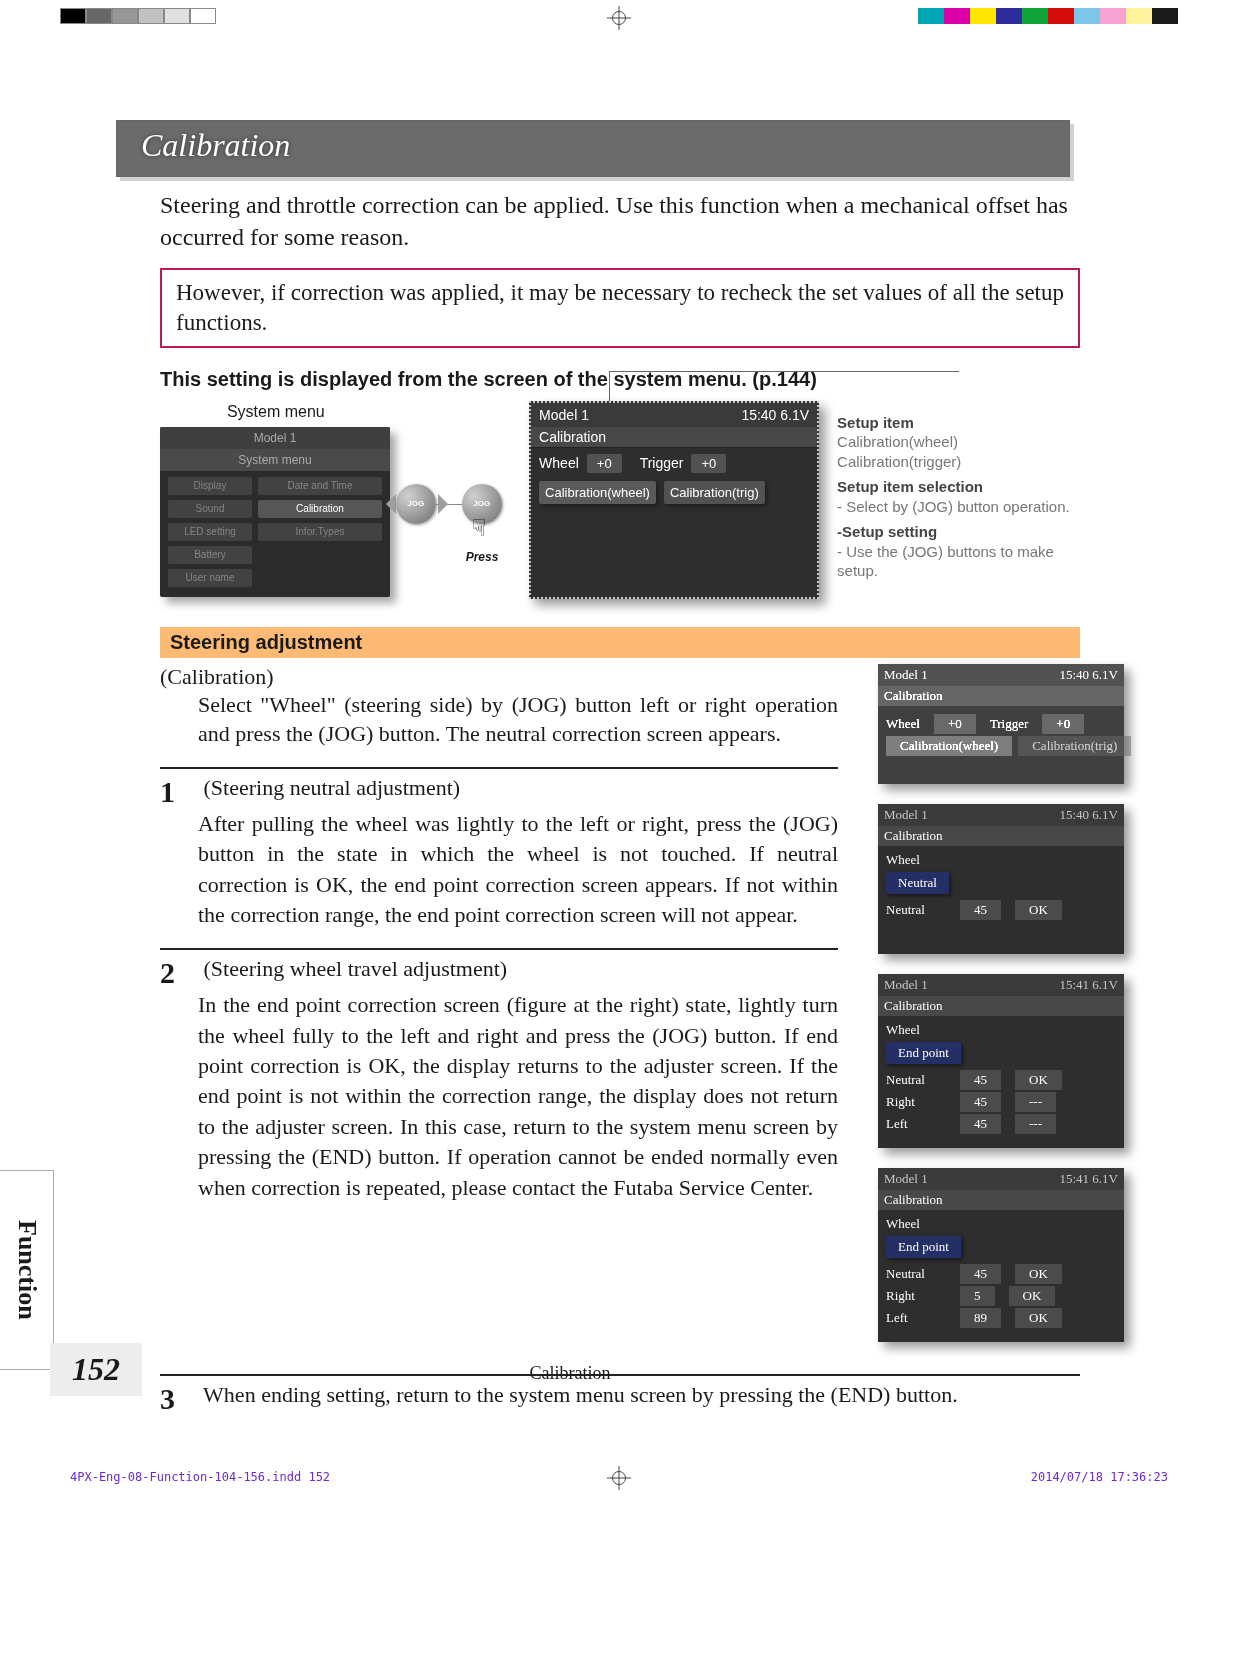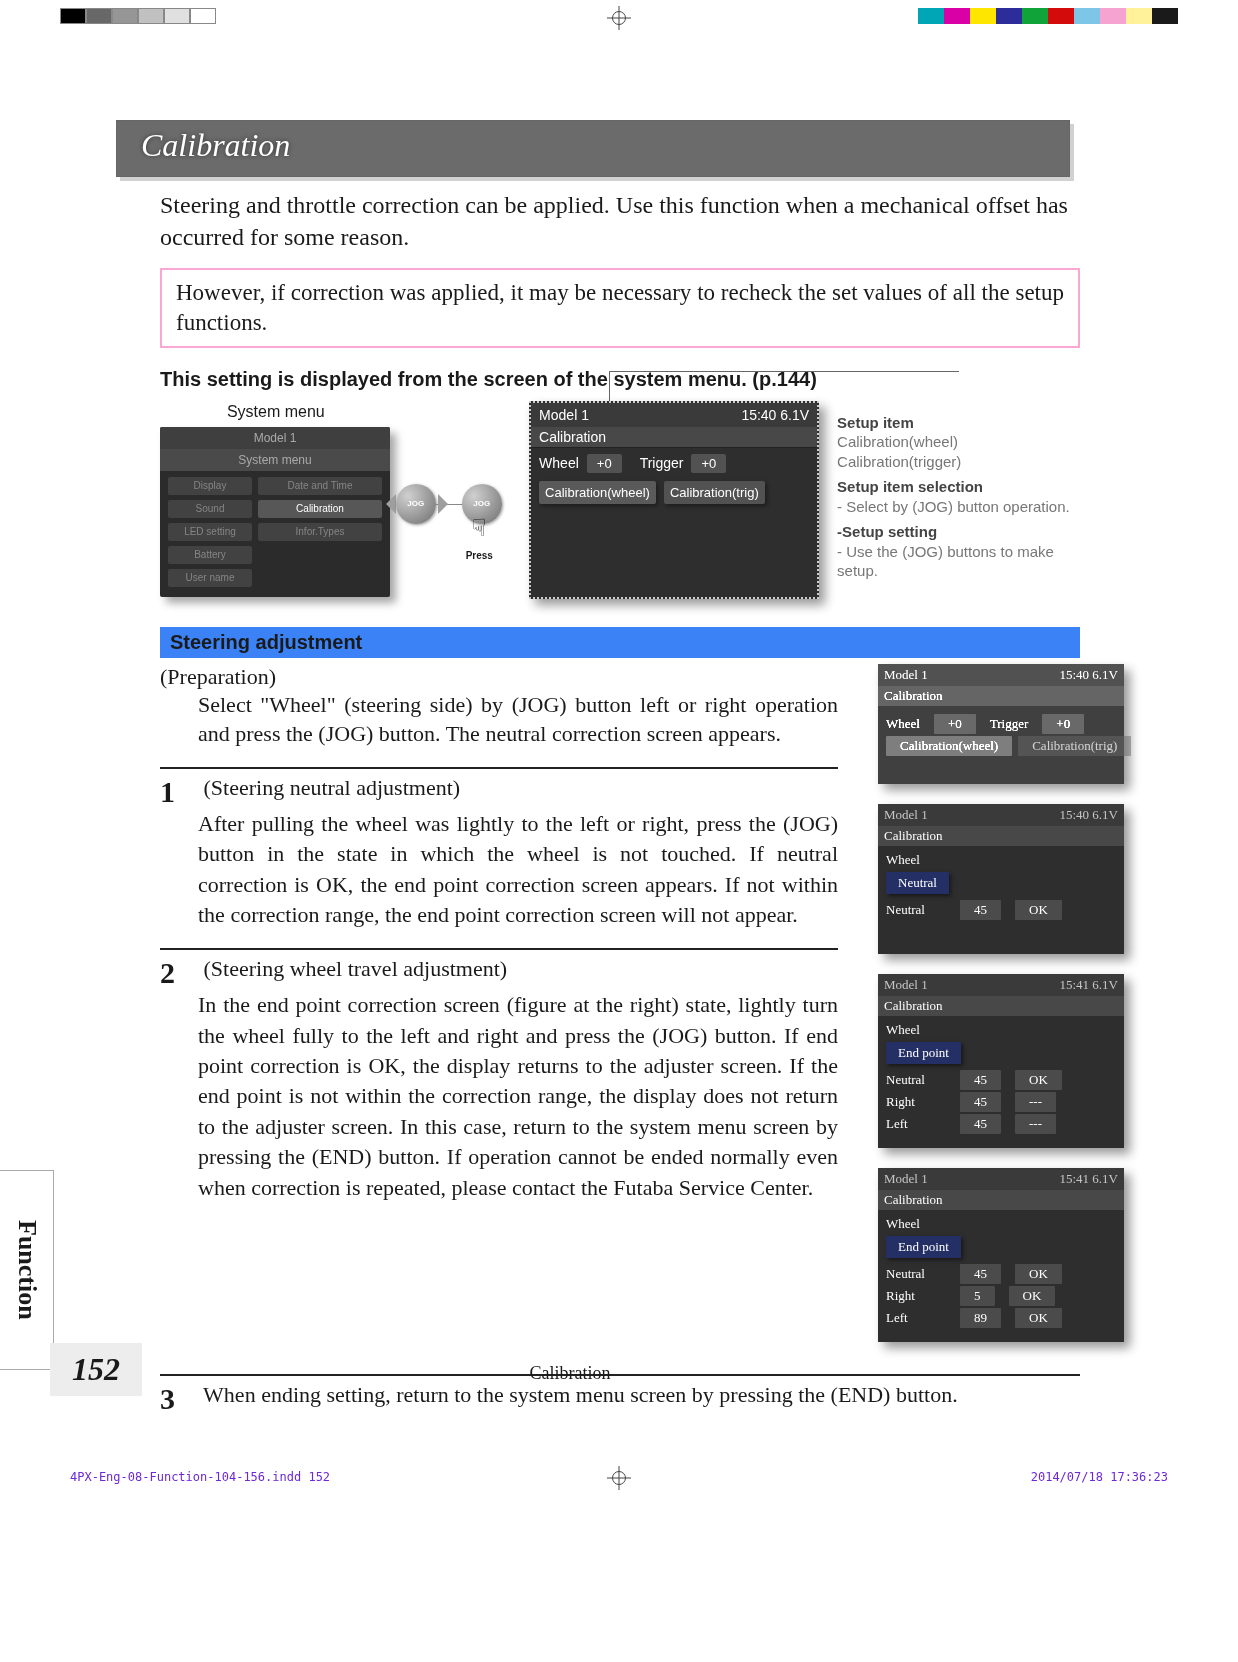--- a/index.html
+++ b/index.html
@@ -68,7 +68,7 @@
   .note-box {
     margin: 8px 0 18px 90px;
     width: 920px;
-    border: 2px solid #f9a8d4;
+    border: 2px solid #be185d;
     padding: 8px 14px;
     font-family: "Times New Roman", Times, serif;
     font-size: 23px;

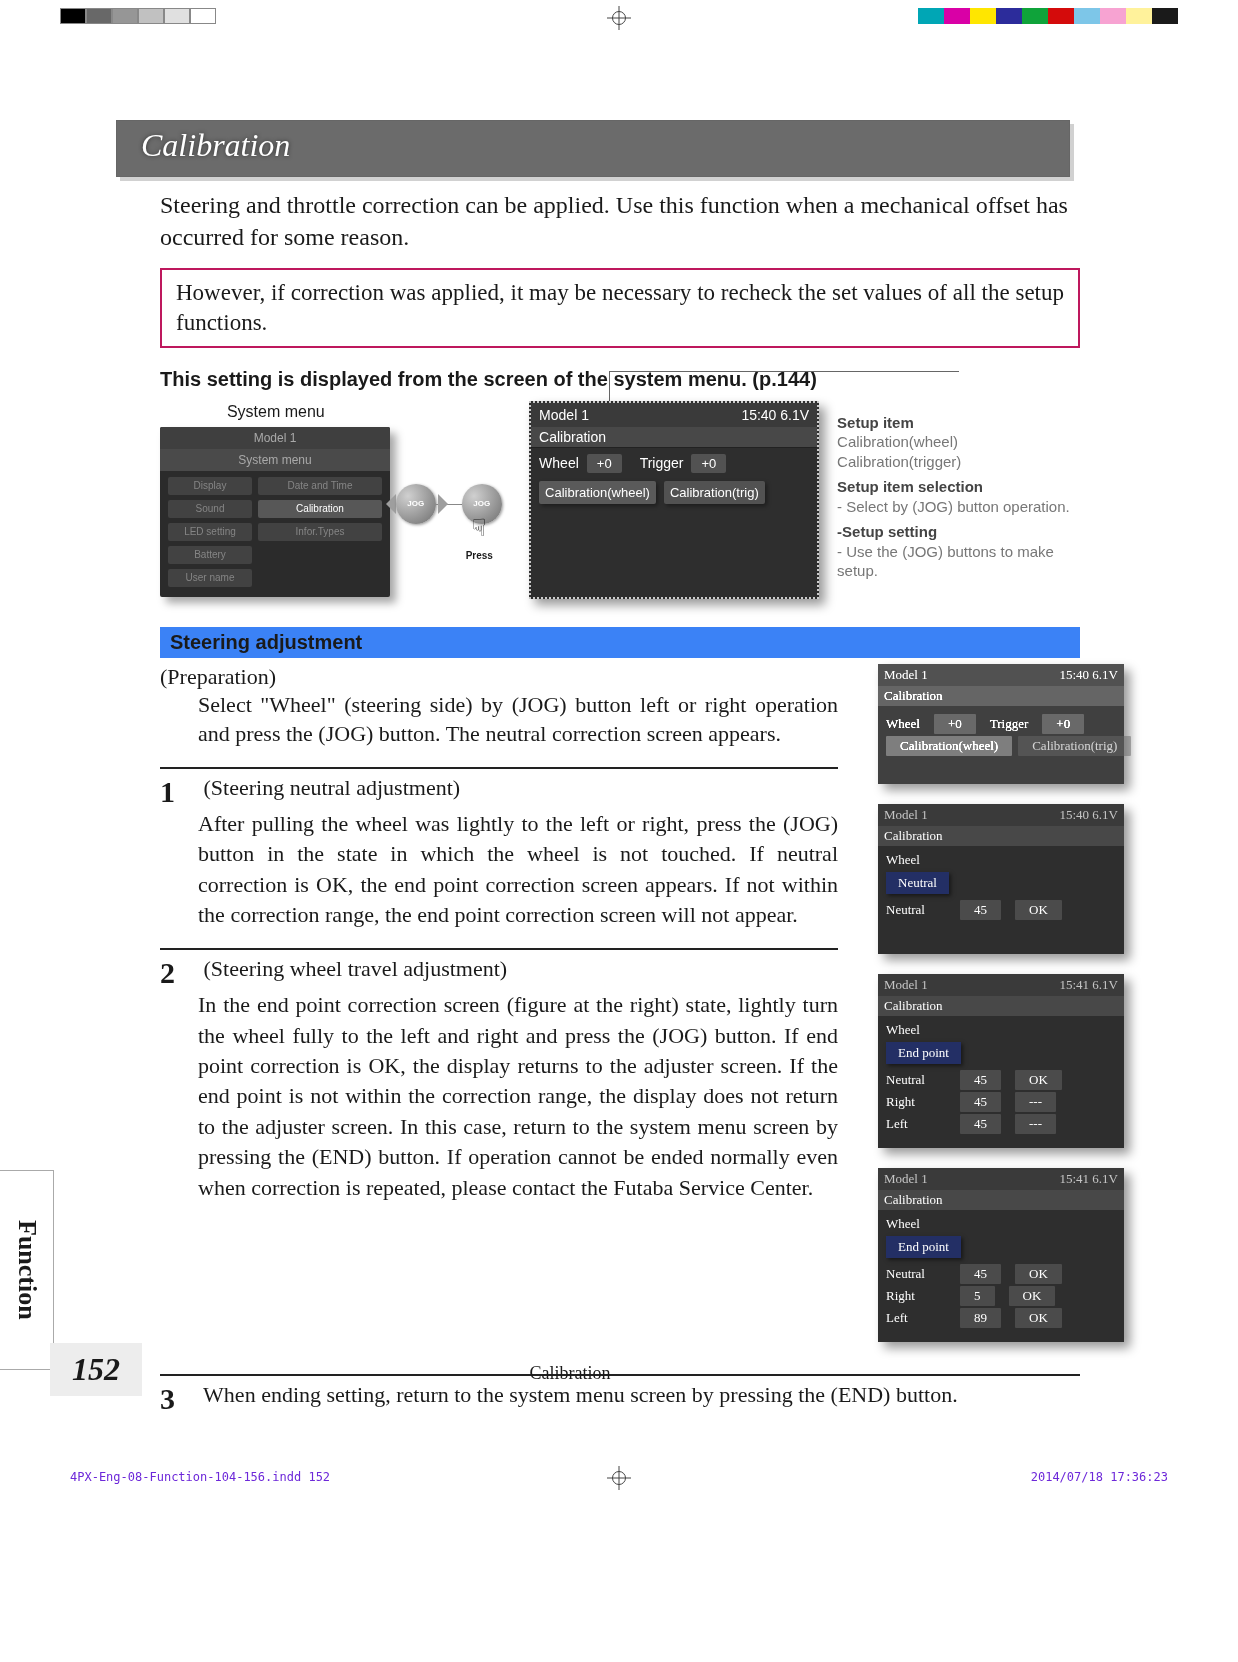--- a/index.html
+++ b/index.html
@@ -123,7 +123,7 @@
   .hand {
     position:absolute; top:104px; left:72px; font-size:24px;
   }
-  .press-label { position:absolute; top:140px; left:66px; font-weight:bold; font-size:10px; }
+  .press-label { position:absolute; top:140px; left:66px; font-style:italic; font-weight:bold; font-size:12px; }
 
   .screen {
     background: #2e2e2e;

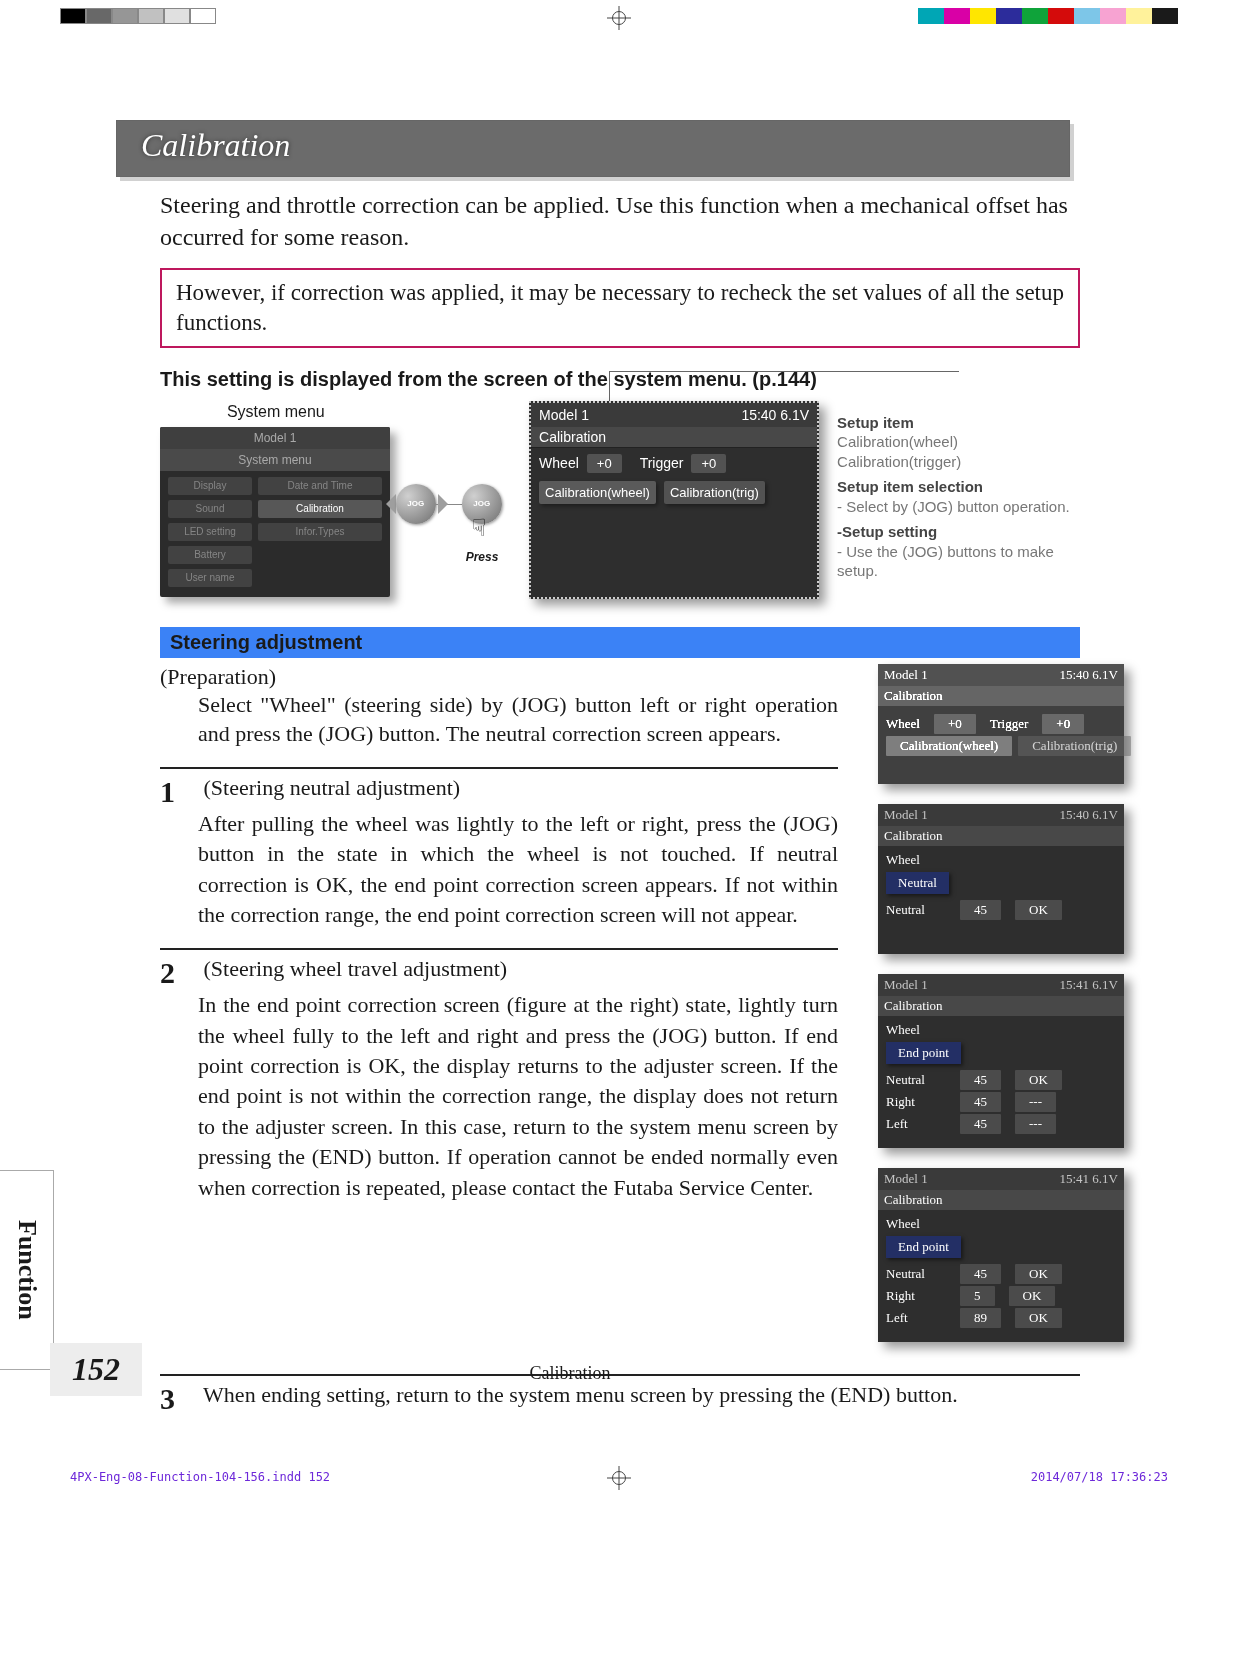--- a/index.html
+++ b/index.html
@@ -149,7 +149,7 @@
 
   .subsec-bar {
     margin: 28px 0 6px 90px; width: 920px;
-    background: #3b82f6; font-weight: bold; font-size: 20px;
+    background: #fdba74; font-weight: bold; font-size: 20px;
     padding: 4px 10px;
   }
   .body-text {

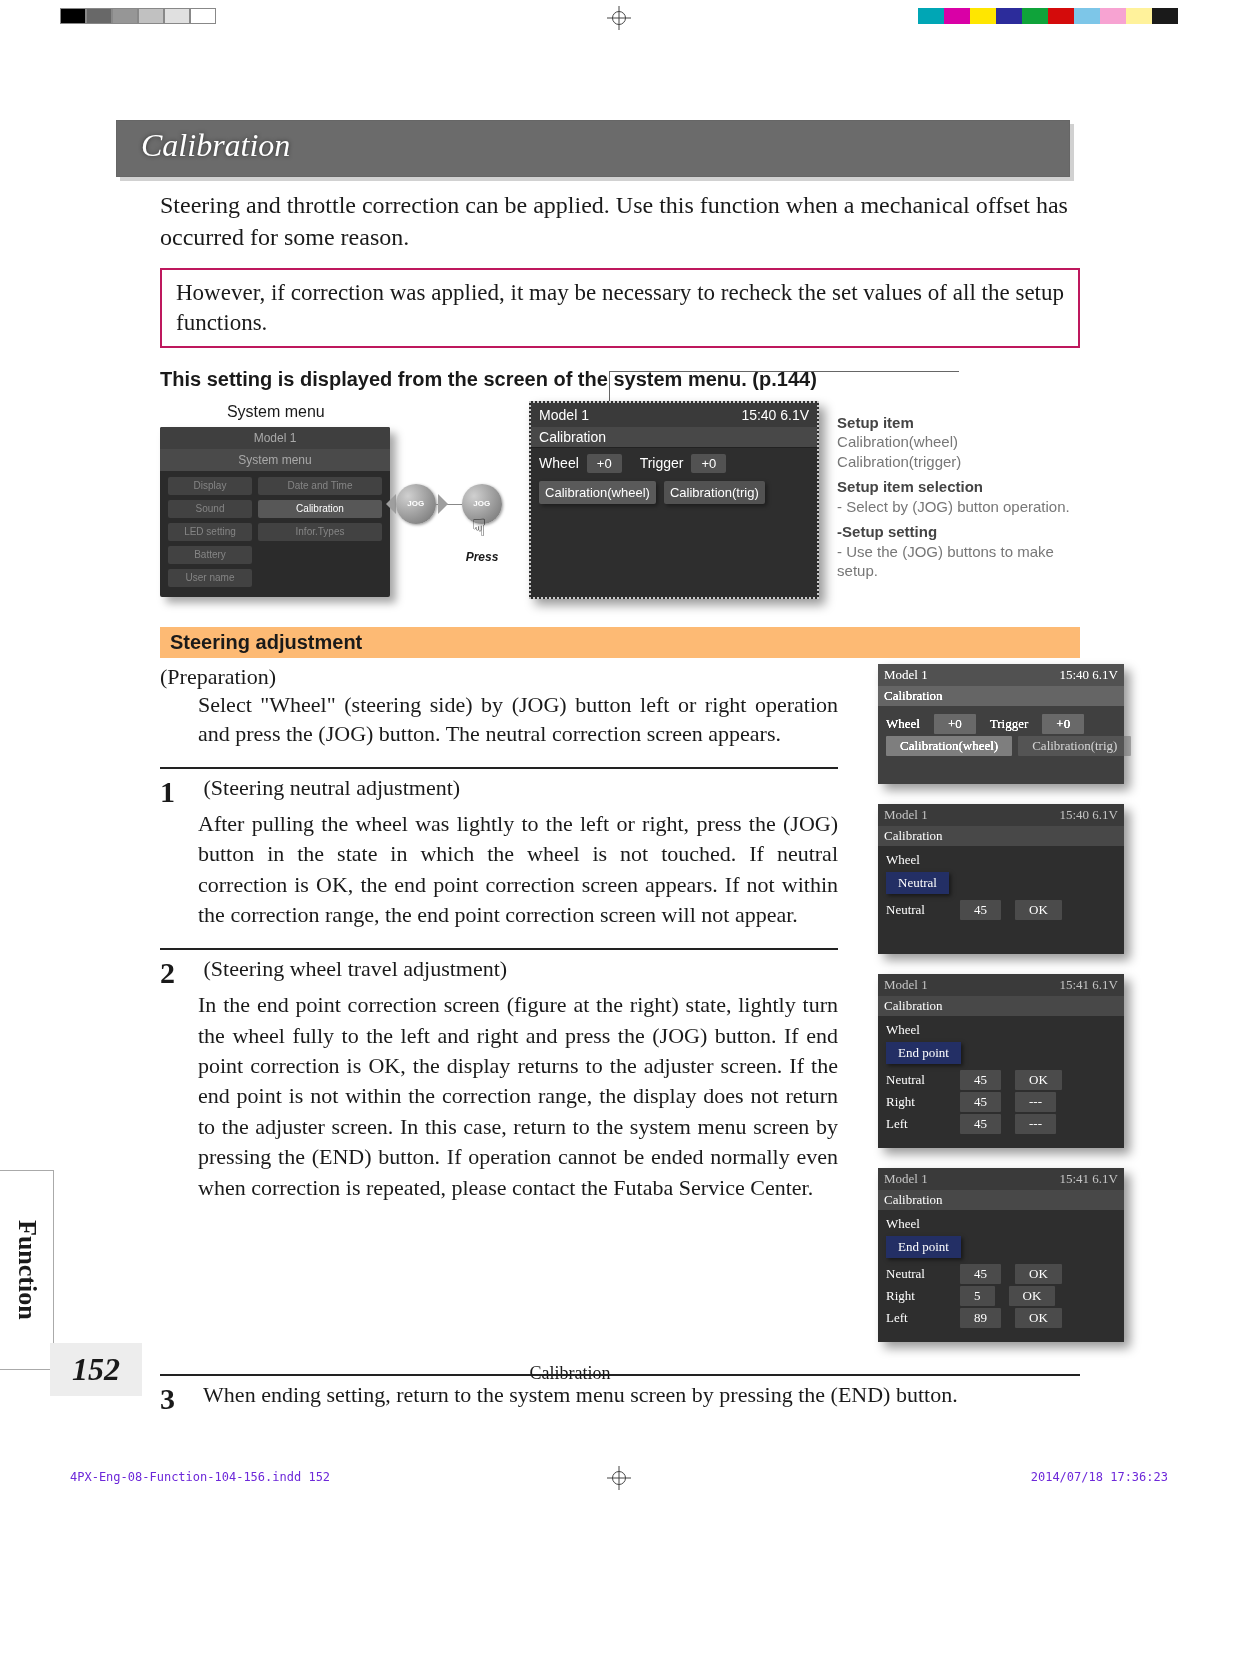--- a/index.html
+++ b/index.html
@@ -313,7 +313,7 @@
 
   <div class="body-text" style="display:flex;">
     <div style="width:700px">
-      <div style="font-size:22px; font-family:'Times New Roman',serif;">(Preparation)</div>
+      <div style="font-size:22px; font-family:'Times New Roman',serif;">(Calibration)</div>
       <p class="body-indent" style="margin-left:38px; width:640px;">Select "Wheel" (steering side) by (JOG) button left or right operation and press the (JOG) button. The neutral correction screen appears.</p>
 
       <hr style="border:none;border-top:2px solid #222; margin:18px 0 6px 0;">

